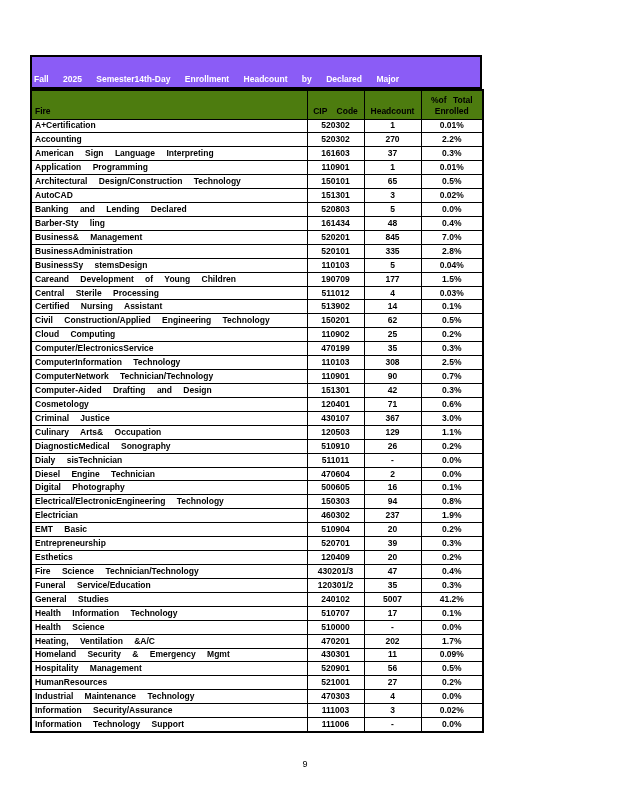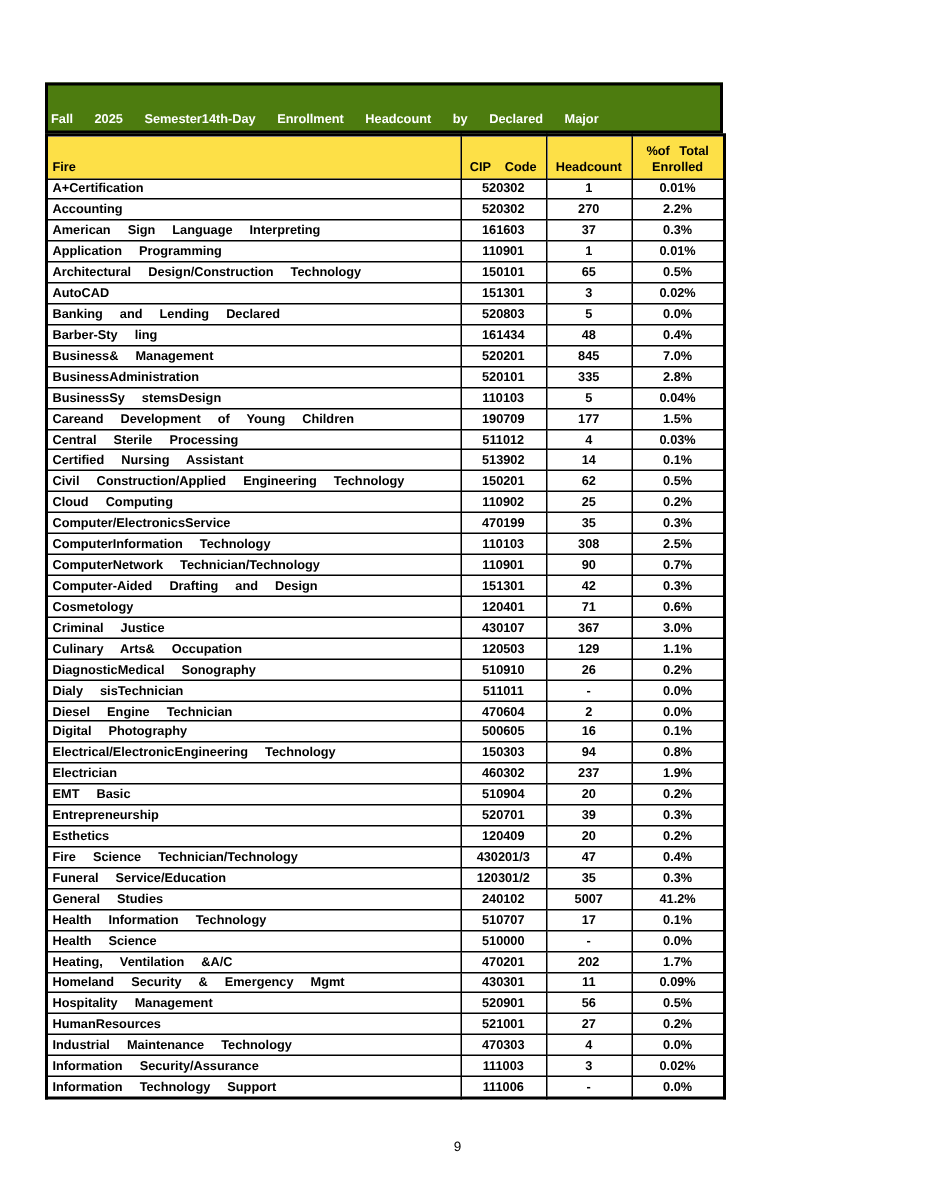--- a/index.html
+++ b/index.html
@@ -43,7 +43,7 @@
 </head>
 <body>
 
-<div class="title-band" id="title-band" style="background: #4d7c0f; color: rgb(255, 255, 255);">
+<div class="title-band" id="title-band" style="background: #8b5cf6; color: rgb(255, 255, 255);">
   <span>Fall 2025 Semester14th-Day Enrollment Headcount by Declared Major</span>
 </div>
 

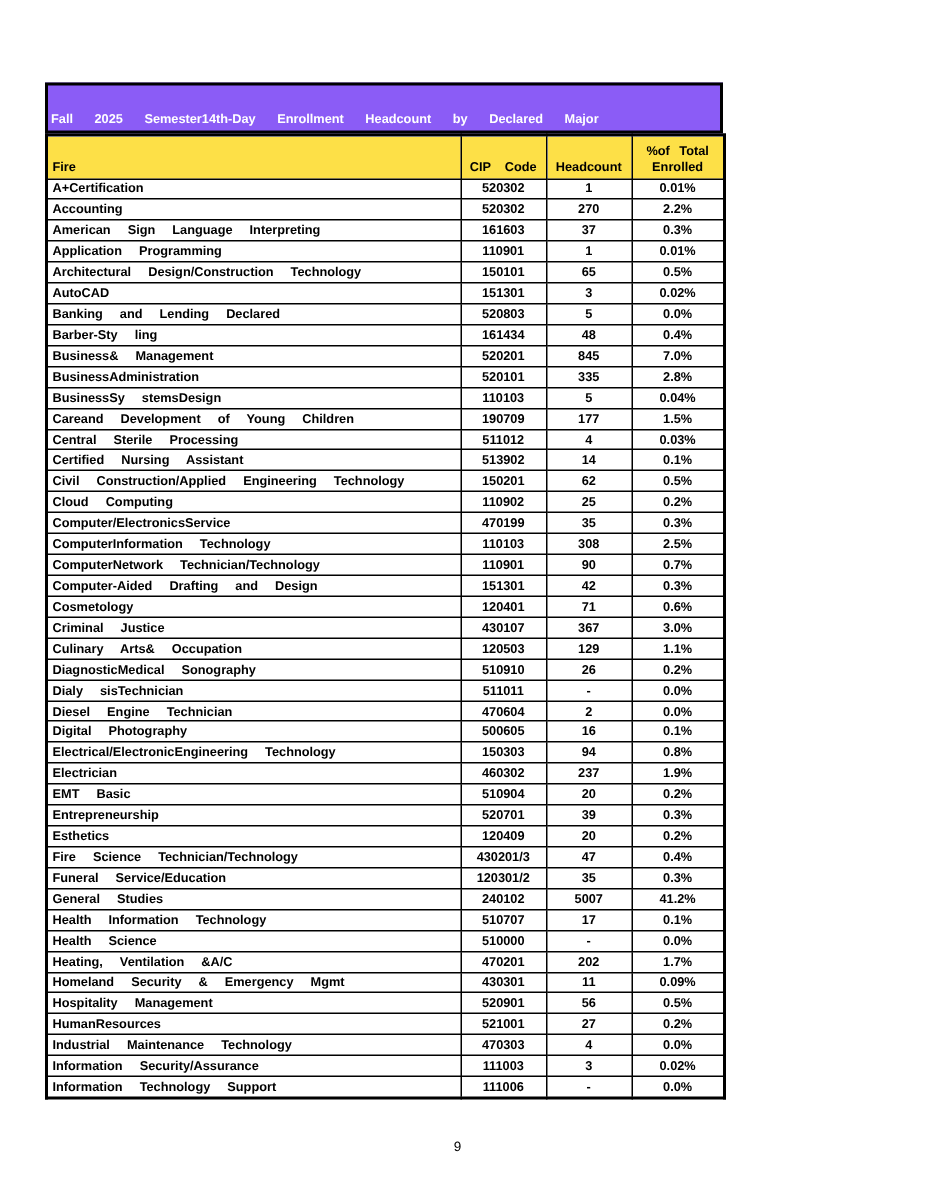--- a/index.html
+++ b/index.html
@@ -28,7 +28,7 @@
   }
   .enroll thead tr{height:29px;}
   .enroll tbody tr{height:13.93px;}
-  .enroll th{vertical-align:bottom;padding-bottom:2px;background:#fde047;}
+  .enroll th{vertical-align:bottom;padding-bottom:2px;background:#4d7c0f;}
   th.c-major,td.c-major{text-align:left;padding-left:3px;}
   td.c-major{word-spacing:9px;margin-left:28px;}
   th.c-cip,th.c-head{text-align:center;word-spacing:7px;}

